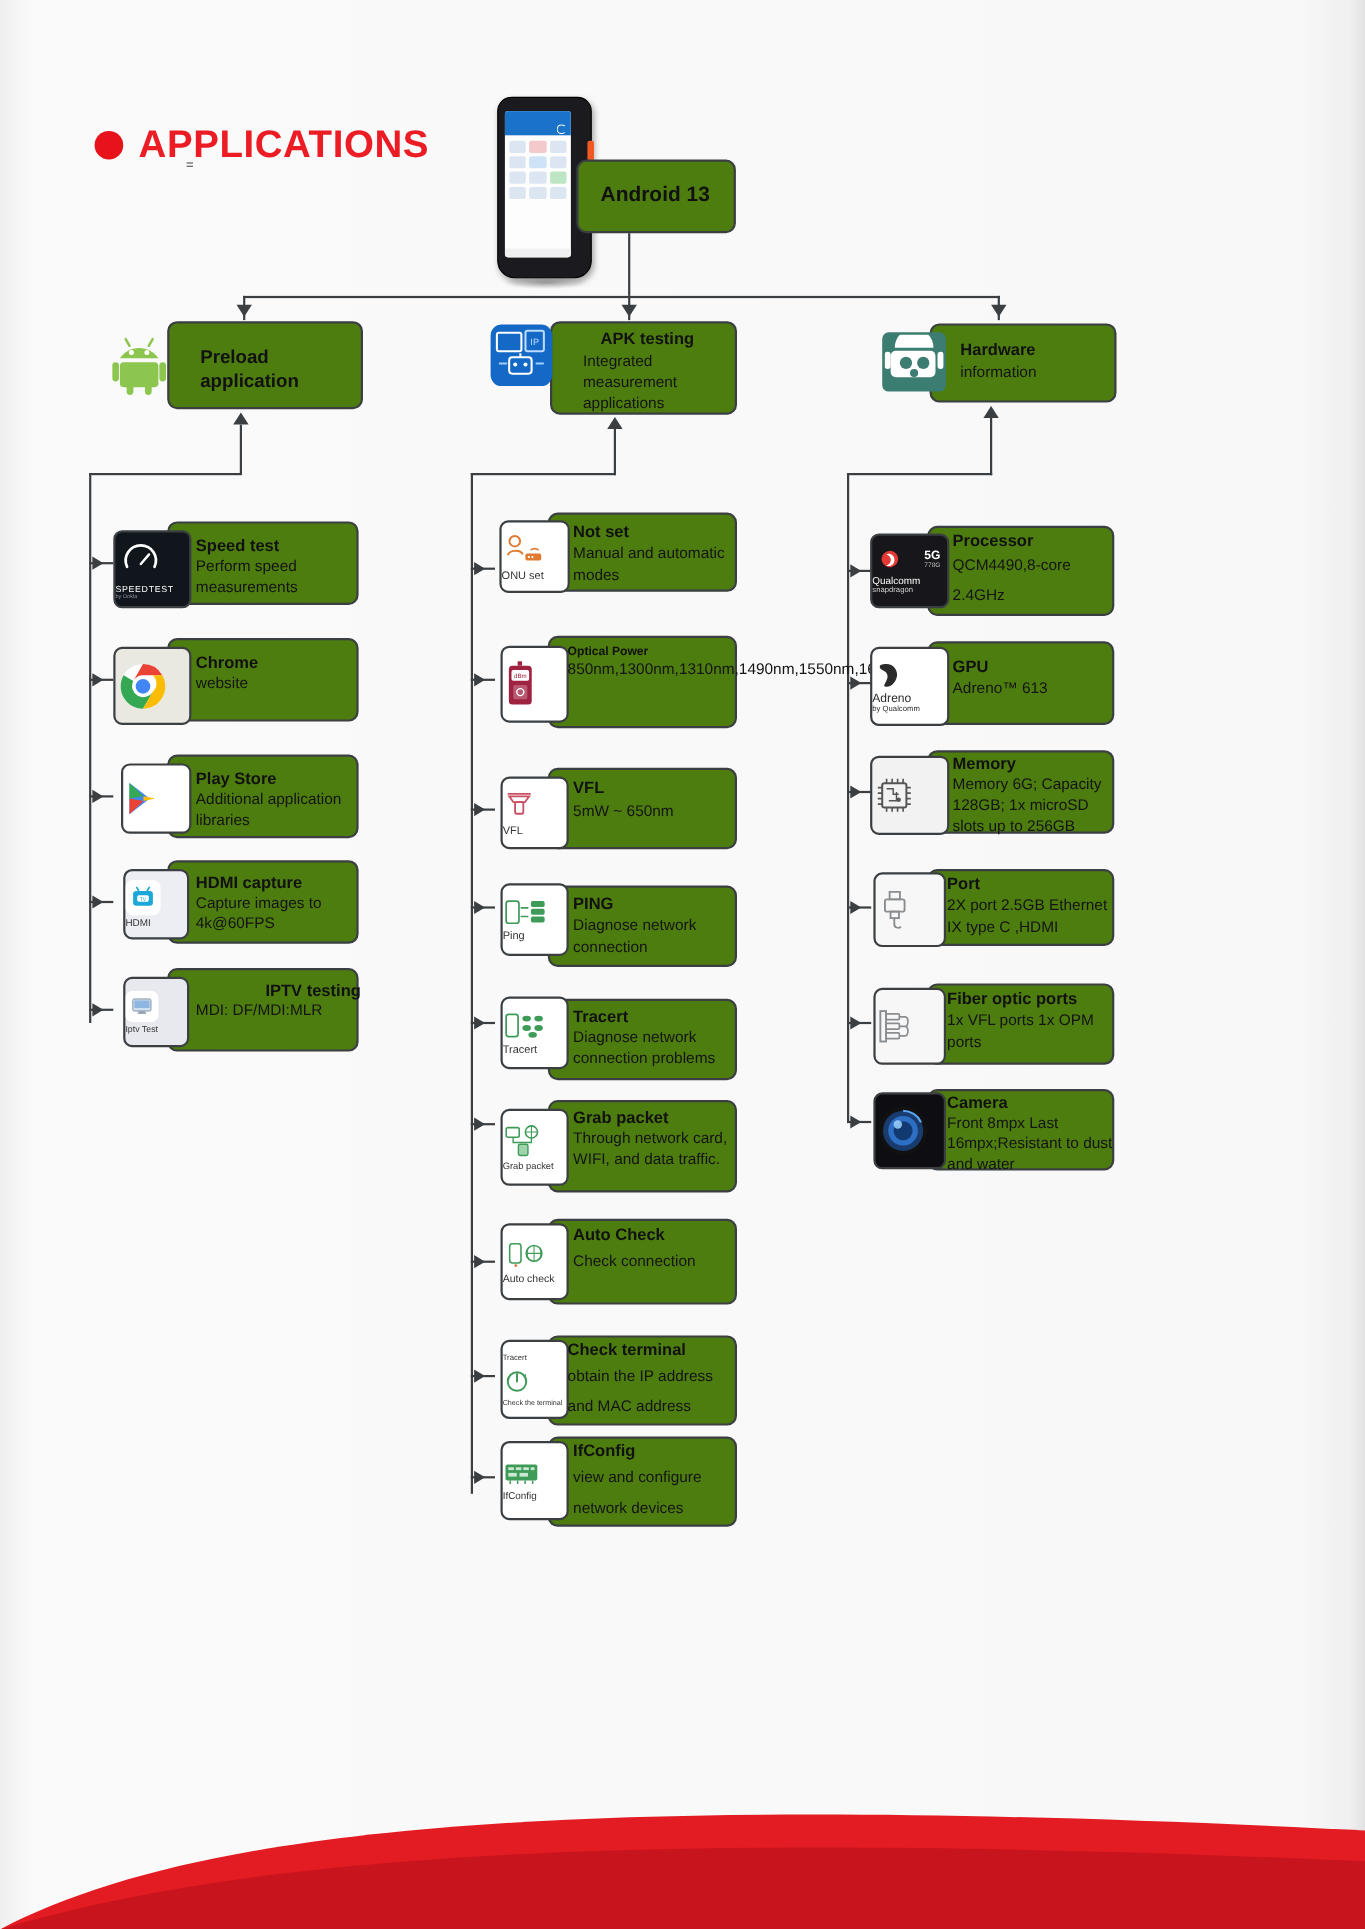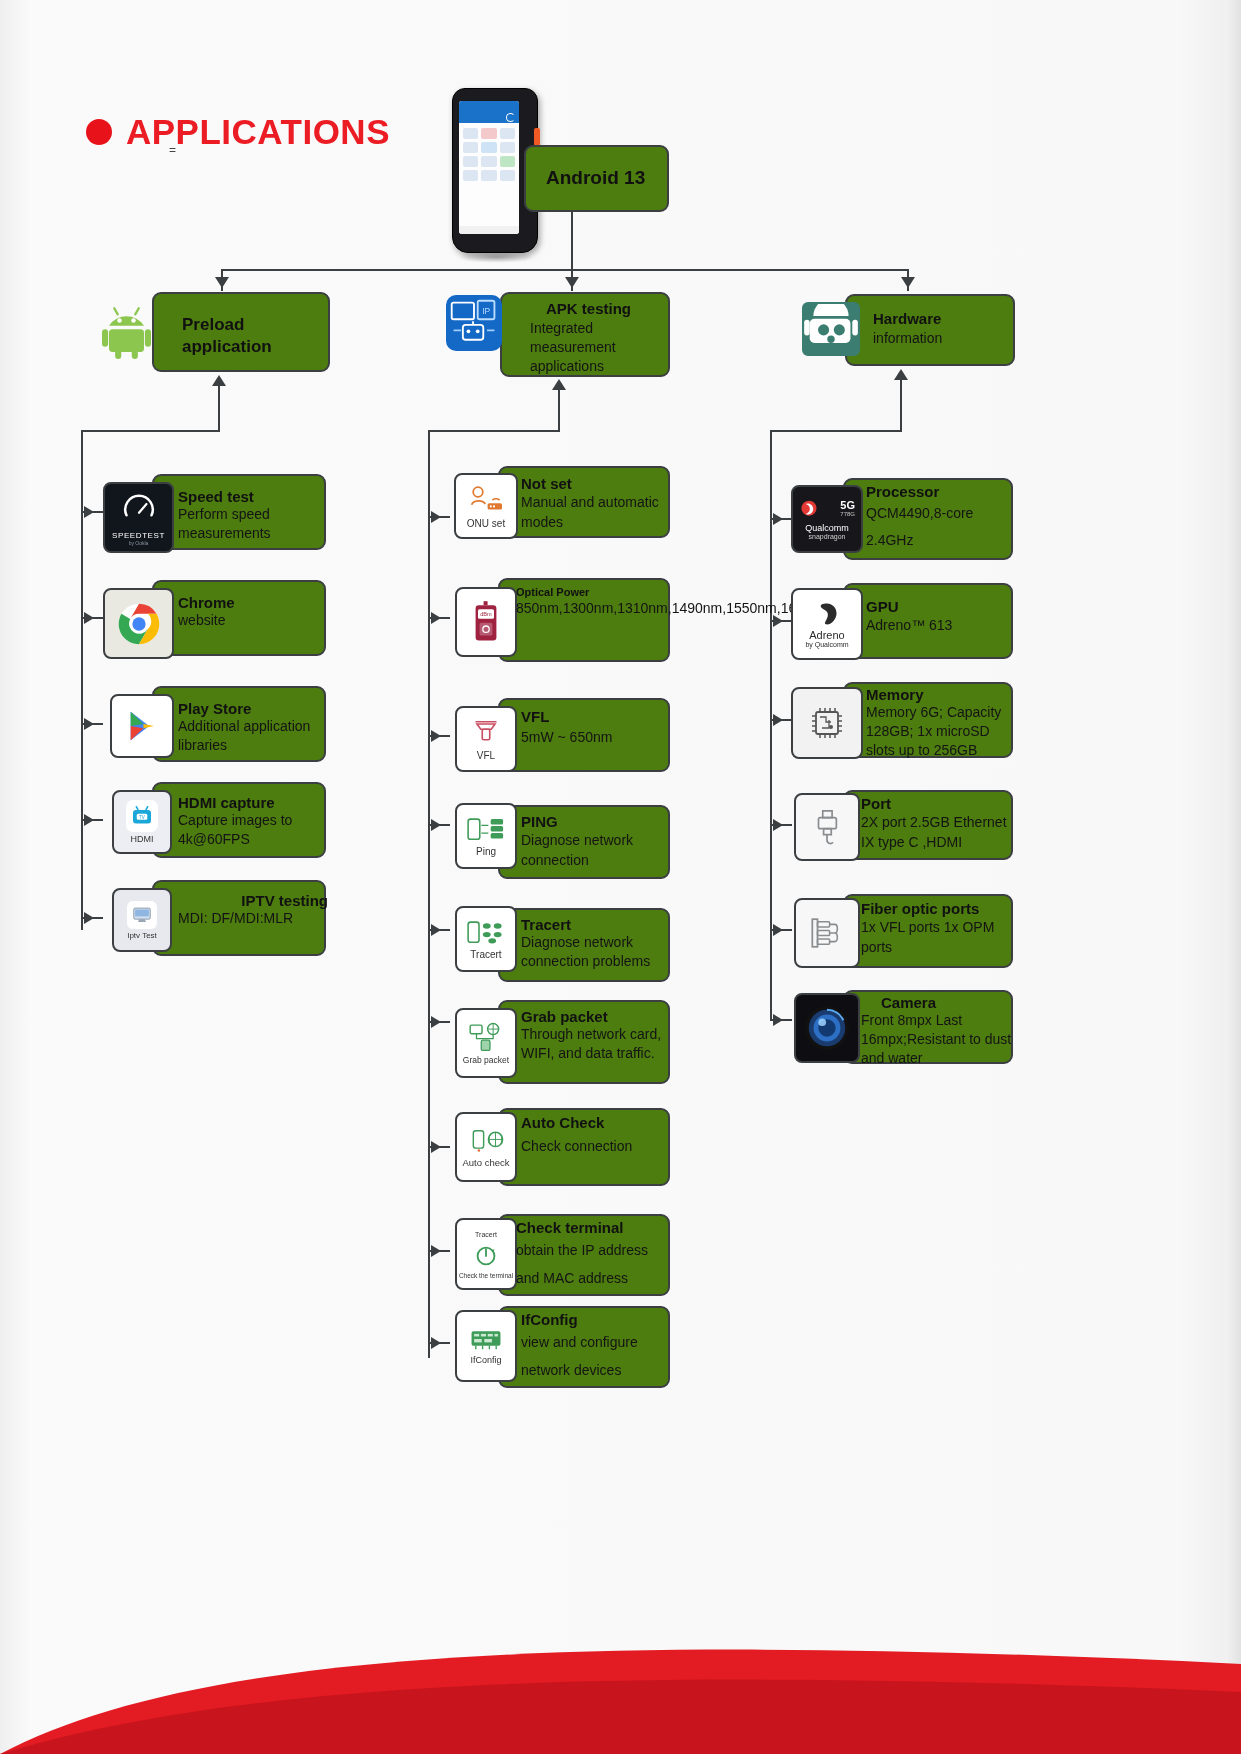--- a/index.html
+++ b/index.html
@@ -58,7 +58,7 @@
   
   .tile {
     position:absolute; background:#f6f6f7; border:2.2px solid #3b3f42; border-radius:8px;
-    display:flex; flex-direction:column; align-items:center; justify-content:center;
+    display:flex; flex-direction:column; align-items:flex-start; justify-content:center;
     overflow:hidden;
   }
   .tile .cap { font-size:10px; color:#333; margin-top:2px; }

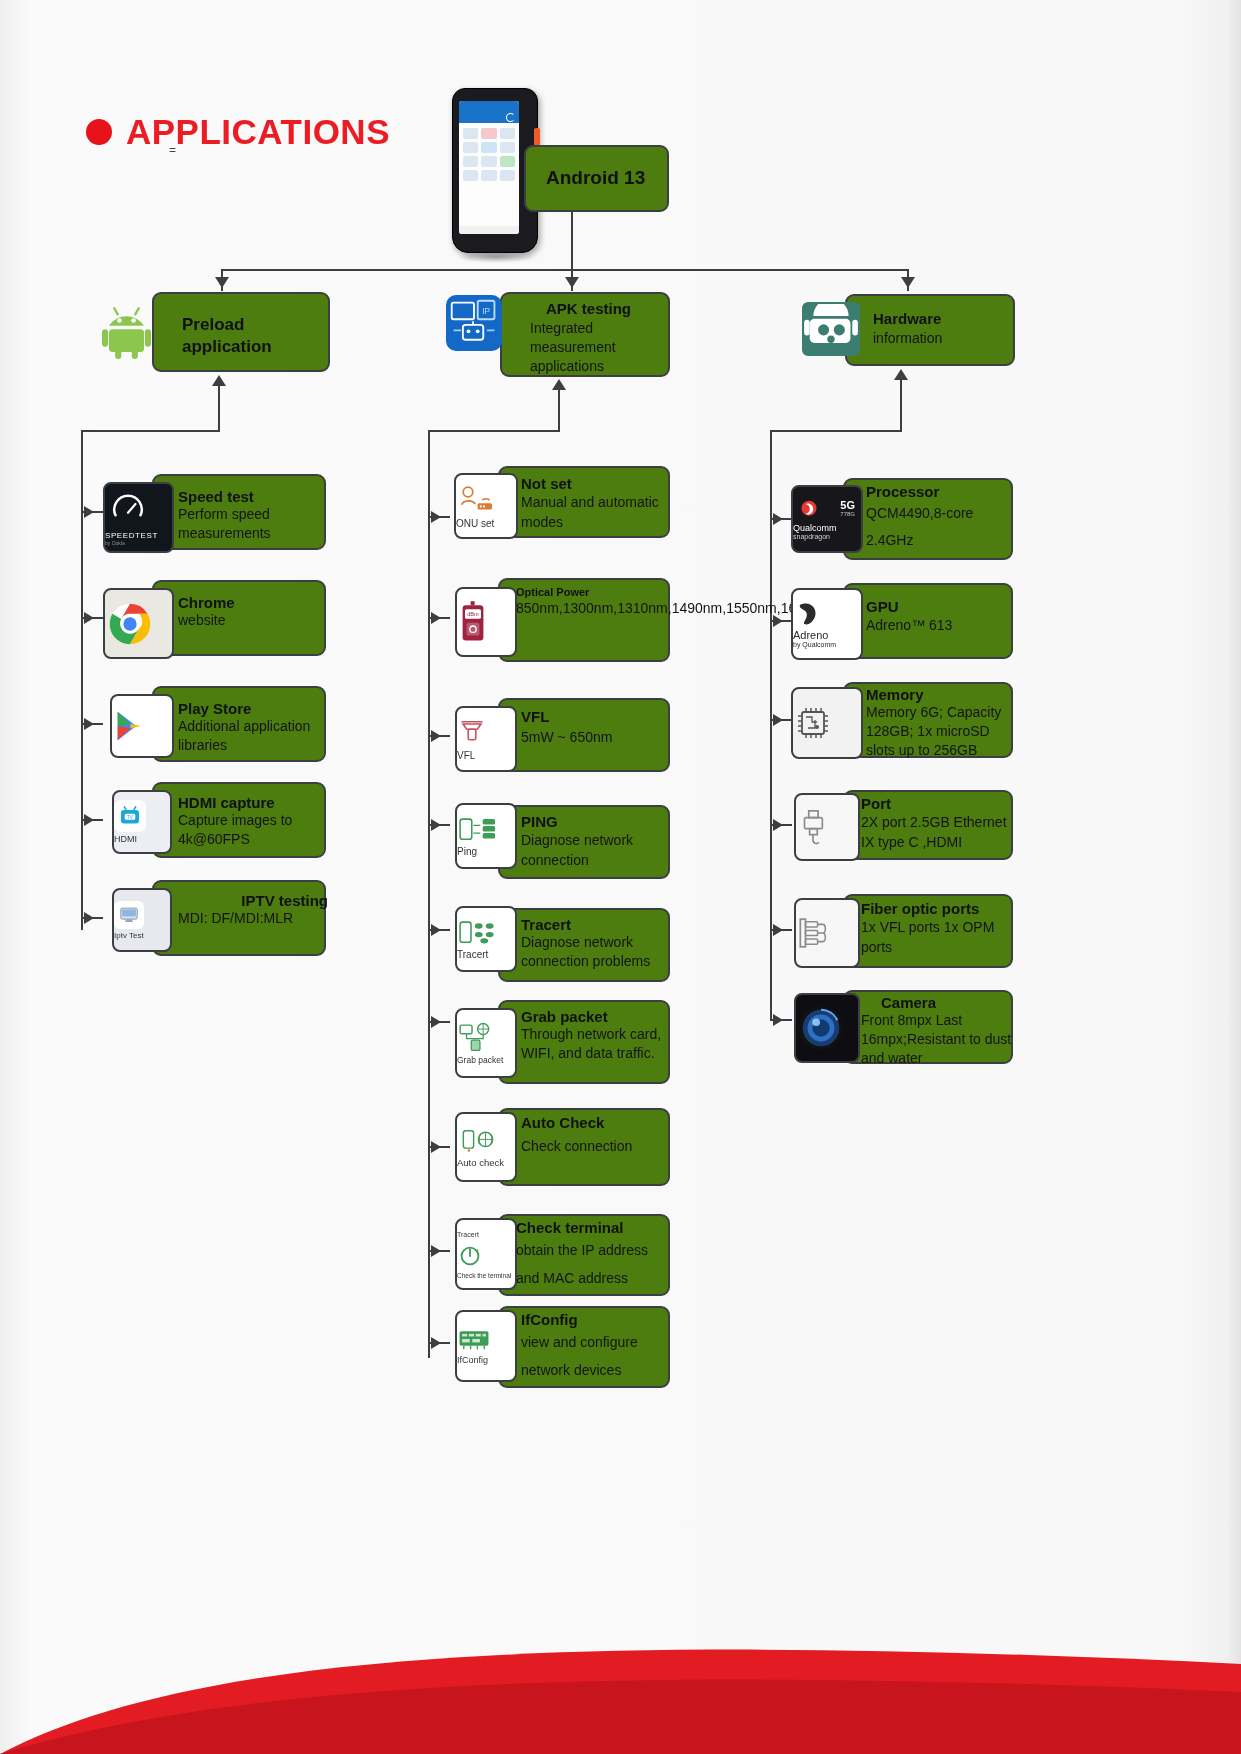--- a/index.html
+++ b/index.html
@@ -560,7 +560,7 @@
   </svg>
 </div>
 <div style="position:absolute;left:861px;top:994px;width:152px;">
-  <div class="ttl" style="font-size:15px;margin-left:20px;">Camera</div>
+  <div class="ttl" style="font-size:15px;">Camera</div>
   <div class="sub" style="font-size:14px;line-height:19px;">Front 8mpx Last 16mpx;Resistant to dust and water</div>
 </div>
 

